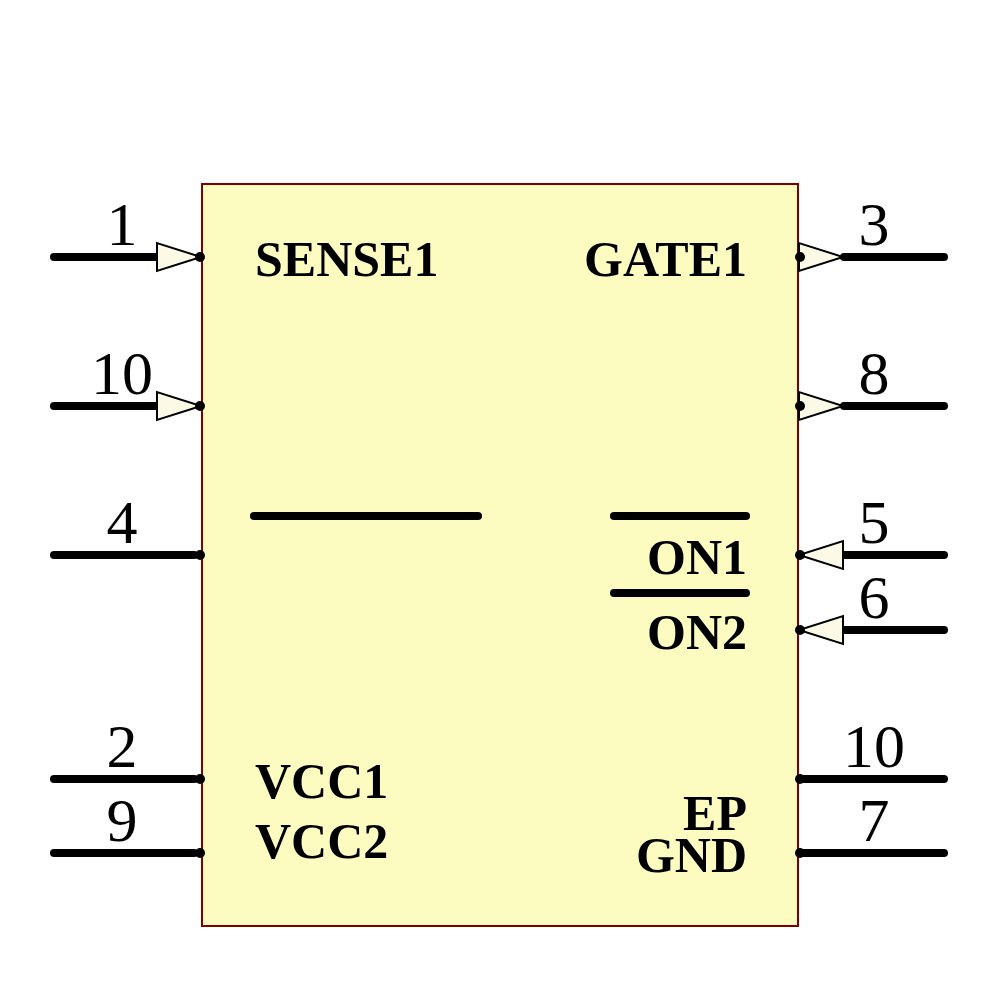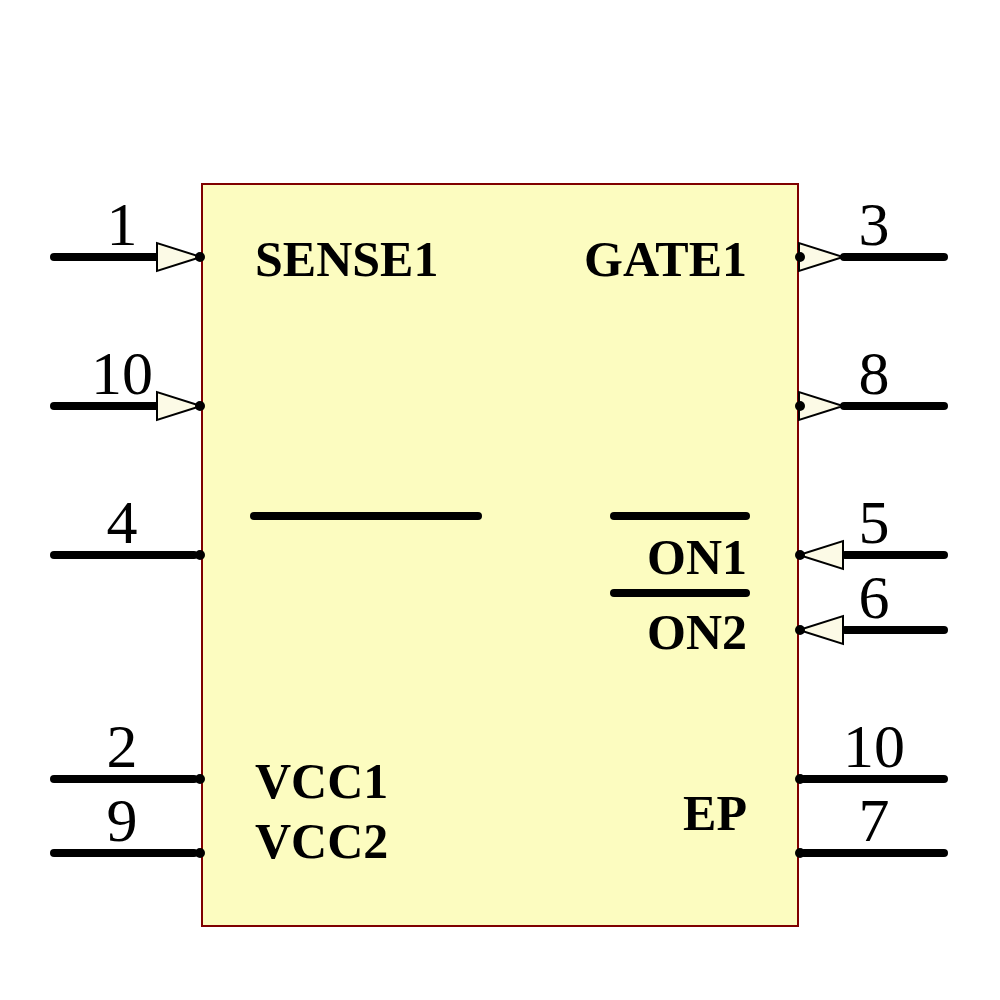--- a/index.html
+++ b/index.html
@@ -153,6 +153,7 @@
   <div class="num right" style="top:789px">7</div>
   <div class="wire" style="left:800px;top:849px;width:148px"></div>
   <div class="dot" style="left:795px;top:848px"></div>
+  <div class="label lbl-right" style="top:822px">GND</div>
 
 </div>
 

